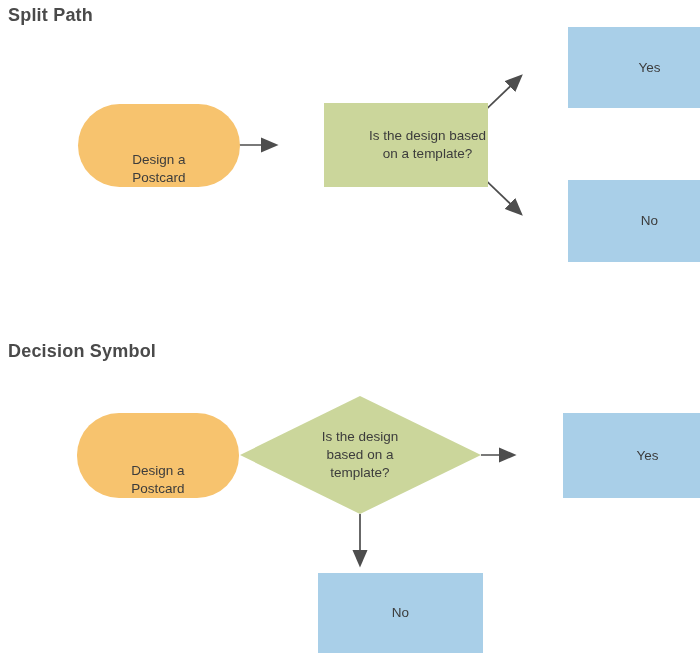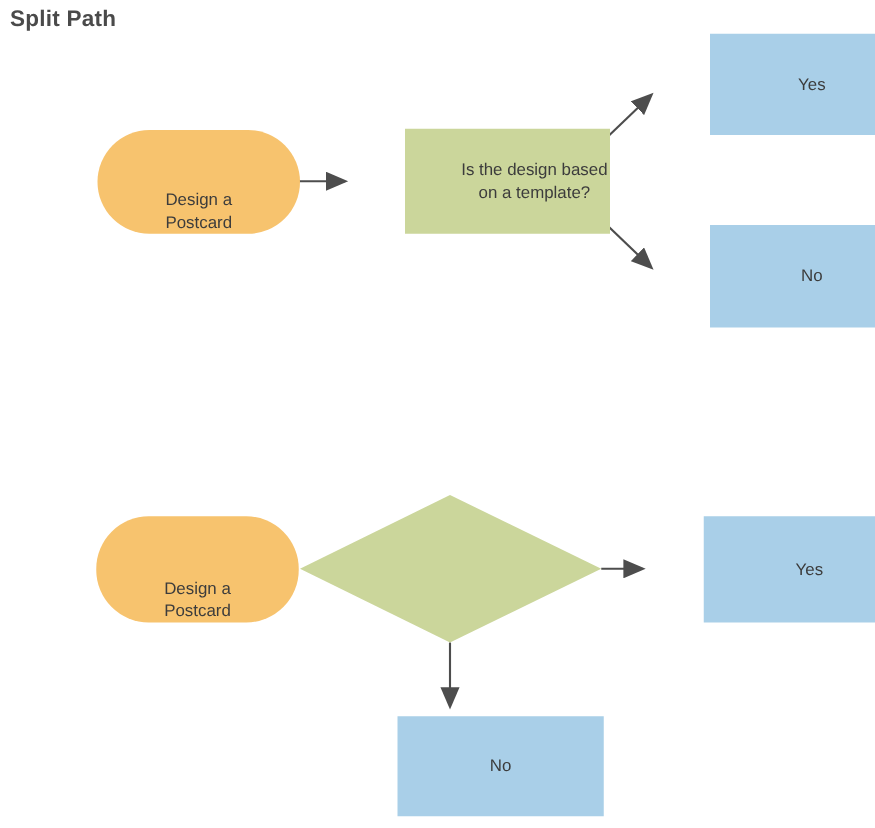--- a/index.html
+++ b/index.html
@@ -128,6 +128,7 @@
     <span class="label">No</span>
   </div>
 
+  <h2 class="section-title title-decision">Decision Symbol</h2>
 
   <div class="shape stadium ds-stadium">
     <span class="label">Design a

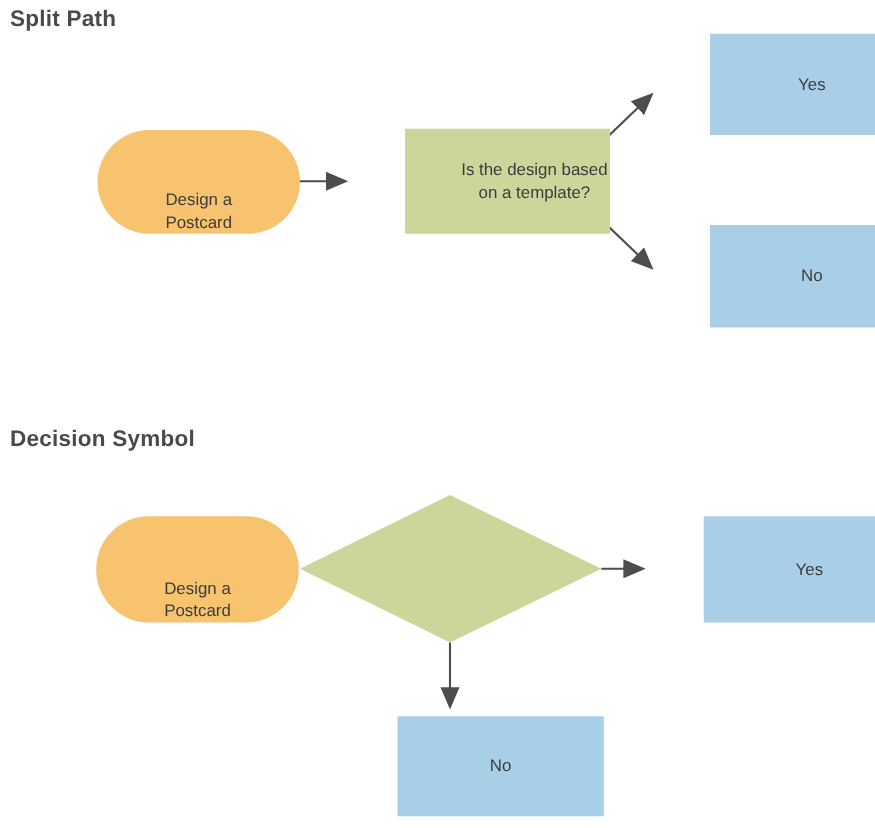--- a/index.html
+++ b/index.html
@@ -135,6 +135,11 @@
 Postcard</span>
   </div>
 
+  <div class="diamond-label ds-diamond-label">
+    <span class="label">Is the design
+based on a
+template?</span>
+  </div>
 
   <div class="shape terminal ds-yes">
     <span class="label">Yes</span>

